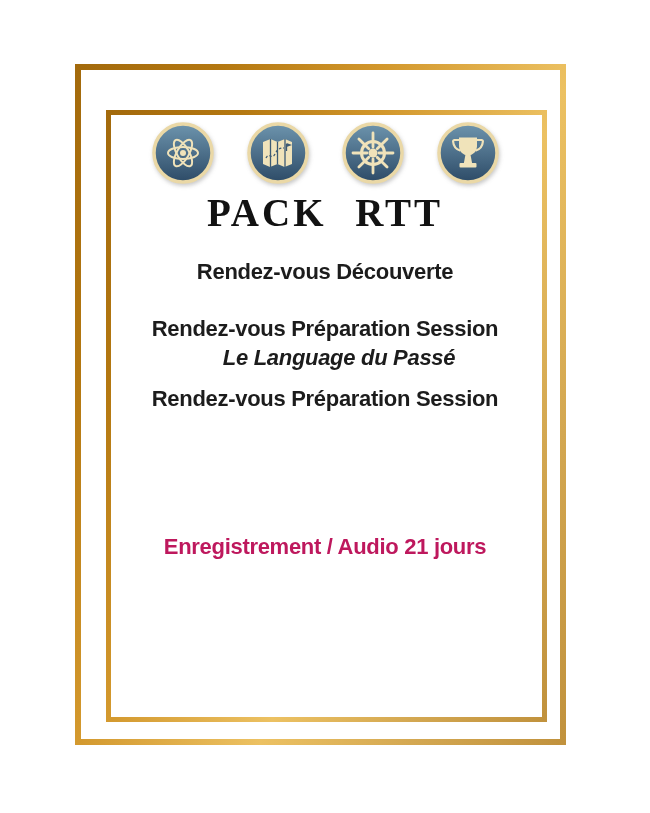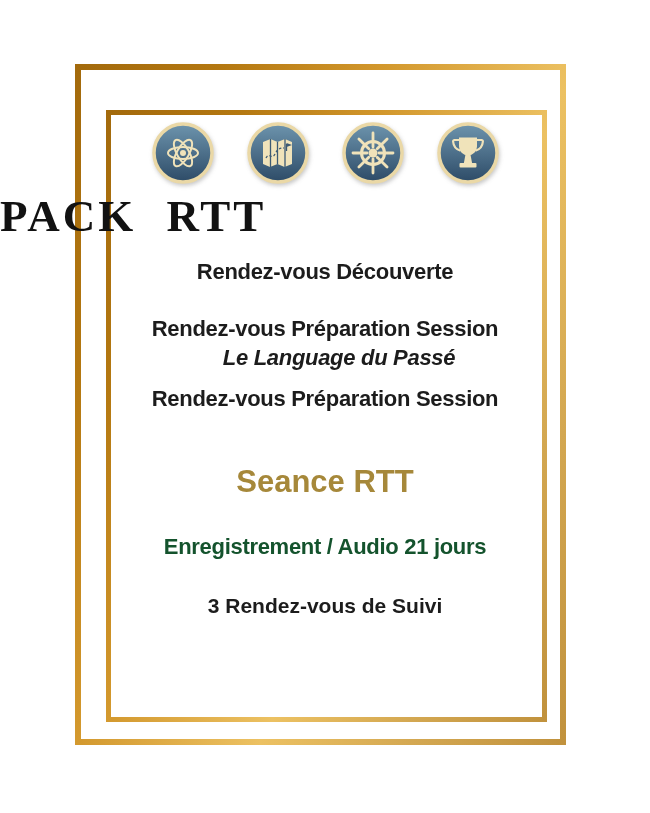--- a/index.html
+++ b/index.html
@@ -33,9 +33,10 @@
 
   .pack-title {
     position:absolute; top:190px; left:0; width:100%;
+    text-align:center;
     font-family:"Liberation Serif", serif;
     font-weight:700;
-    font-size:45px;
+    font-size:39px;
     letter-spacing:3px;
     word-spacing:16px;
     color:#121212;

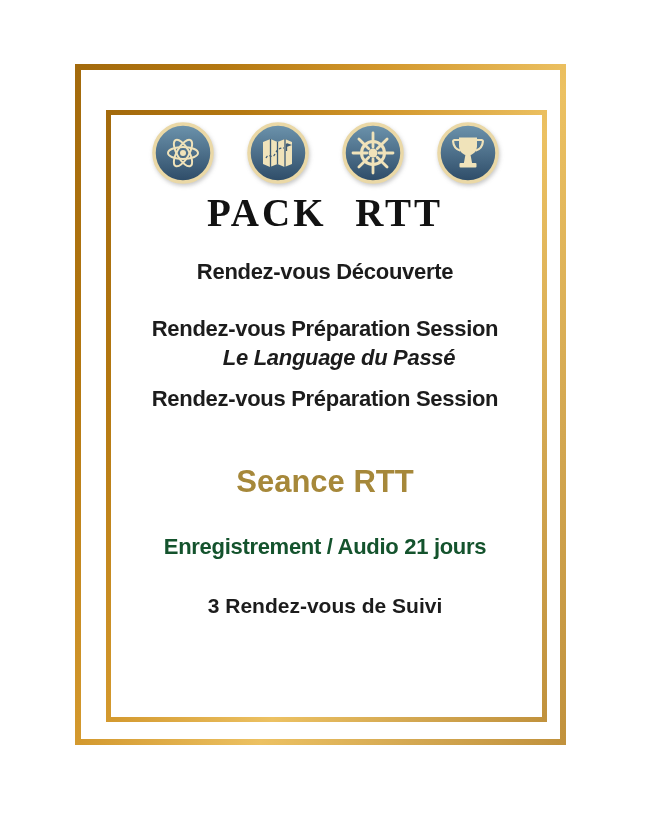--- a/index.html
+++ b/index.html
@@ -141,7 +141,6 @@
     <div>Rendez-vous Préparation Session</div>
   </div>
 
-  <div class="line pos-session">Seance RTT</div>
 
   <div class="line body-size pos-audio">Enregistrement / Audio 21 jours</div>
 

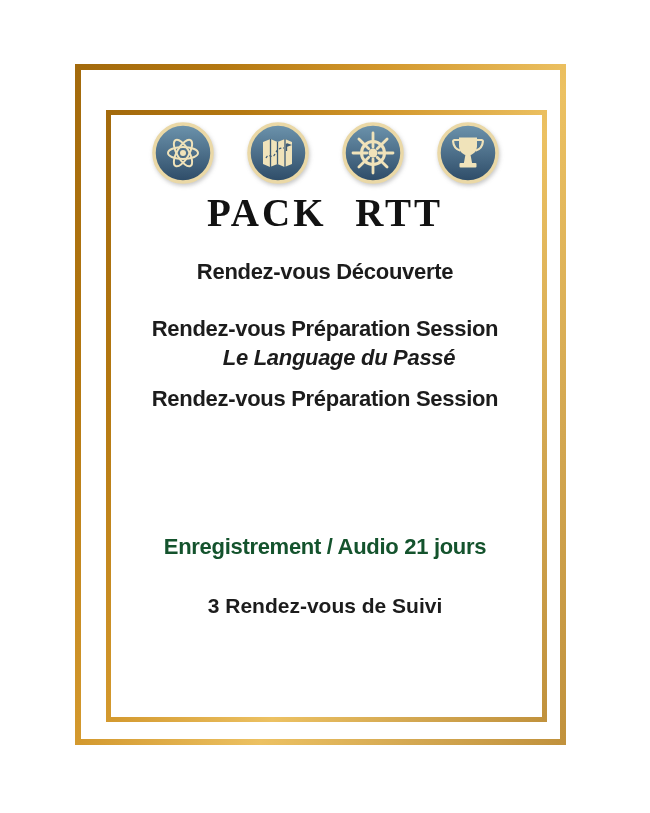--- a/index.html
+++ b/index.html
@@ -55,7 +55,7 @@
   .pos-prep1     { top:314px; line-height:29px; }
   .pos-prep2     { top:384px; line-height:29px; }
   .pos-session   { top:464px; font-size:31px; color:#a6883a; letter-spacing:0; }
-  .pos-audio     { top:534px; color:#14532d; }
+  .pos-audio     { top:534px; color:#be185d; }
   .pos-followup  { top:592px; line-height:28px; font-size:21px; }
   .schedule      { white-space:pre; }
 </style>

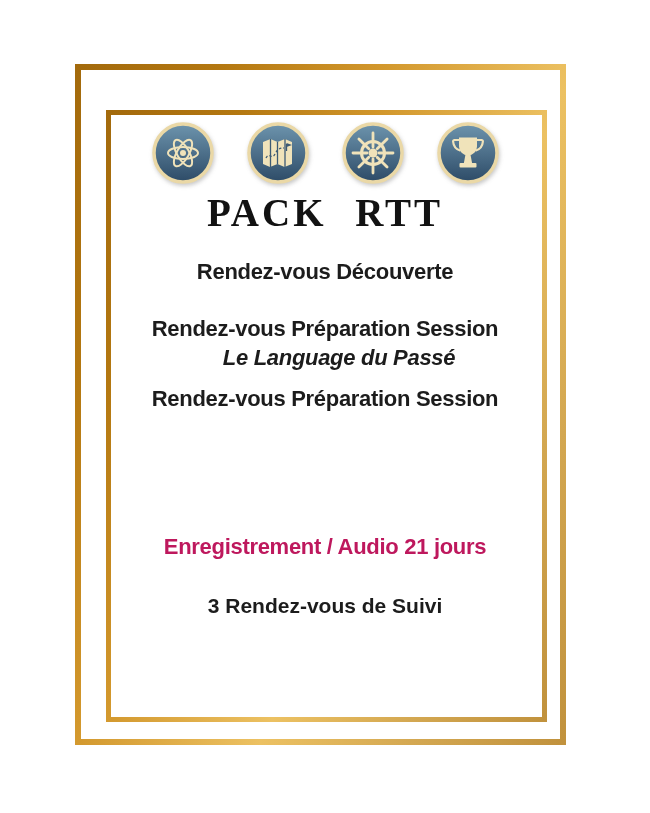--- a/index.html
+++ b/index.html
@@ -145,7 +145,6 @@
   <div class="line body-size pos-audio">Enregistrement / Audio 21 jours</div>
 
   <div class="line pos-followup">
-    <div>3 Rendez-vous de Suivi</div>
   </div>
 
 </div>

